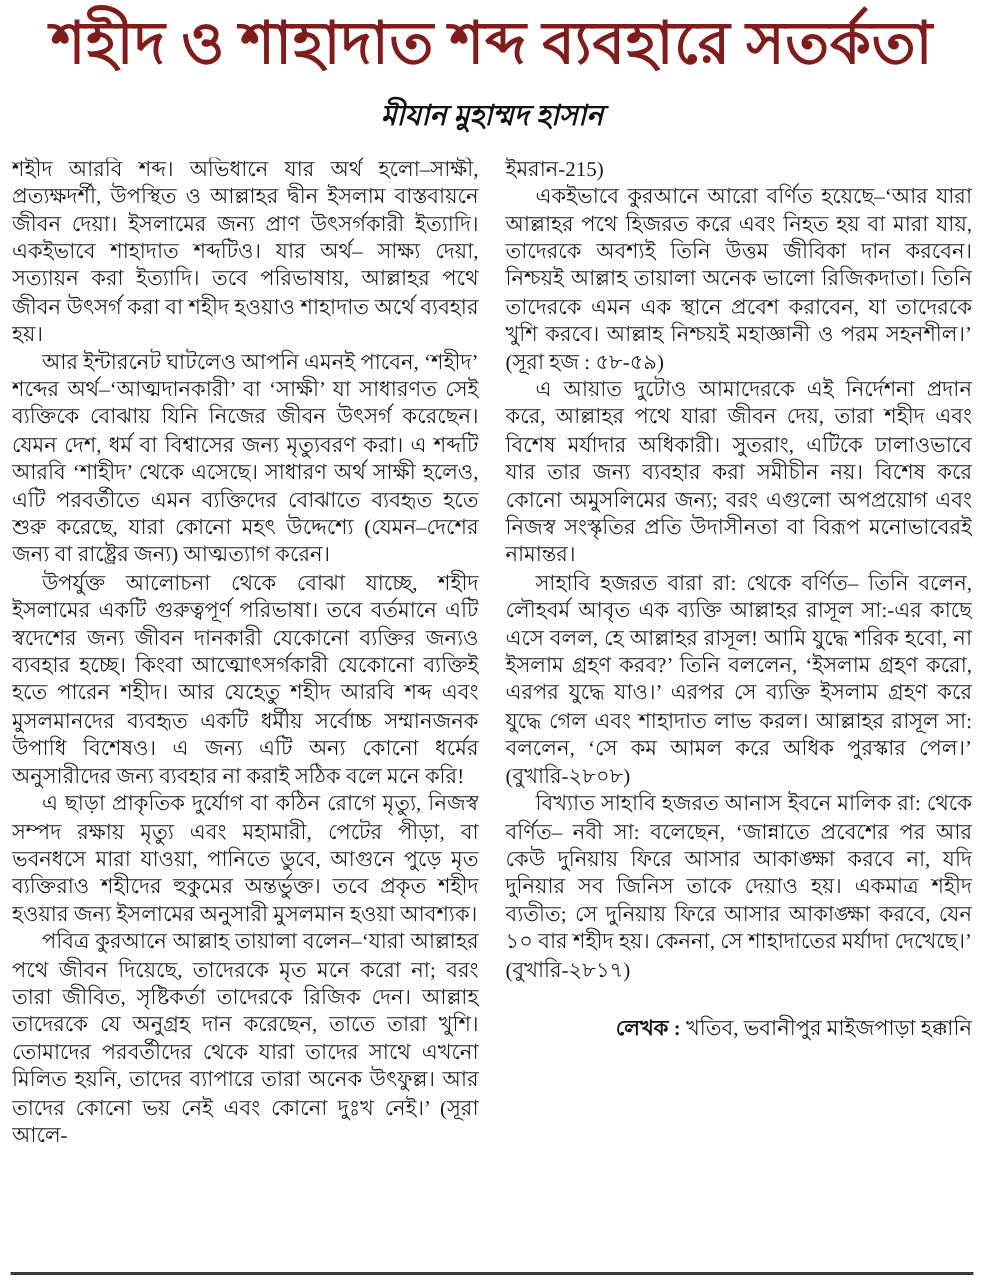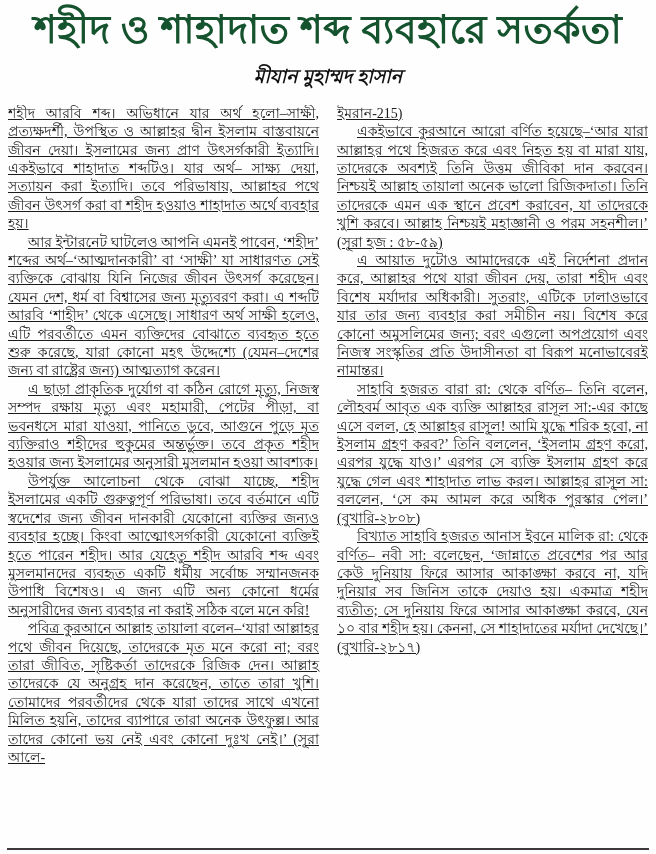--- a/index.html
+++ b/index.html
@@ -23,7 +23,7 @@
     font-size: 39px;
     line-height: 1.25;
     font-weight: 700;
-    color: #14532d;
+    color: #7f1d1d;
     letter-spacing: 0.5px;
     white-space: nowrap;
   }

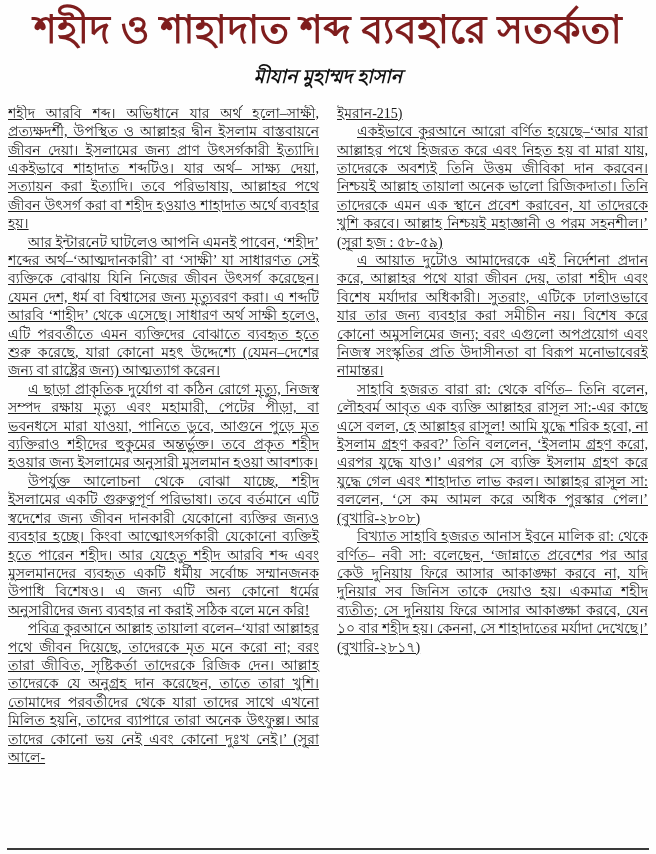--- a/index.html
+++ b/index.html
@@ -50,7 +50,7 @@
     line-height: 18.4px;
     color: #1b1b1b;
   }
-  .col p { margin: 0; text-indent: 20px; text-decoration: underline; }
+  .col p { margin: 0; text-indent: 20px; }
   .col p.flush { text-indent: 0; }
   .author-credit {
     margin-top: 20px;

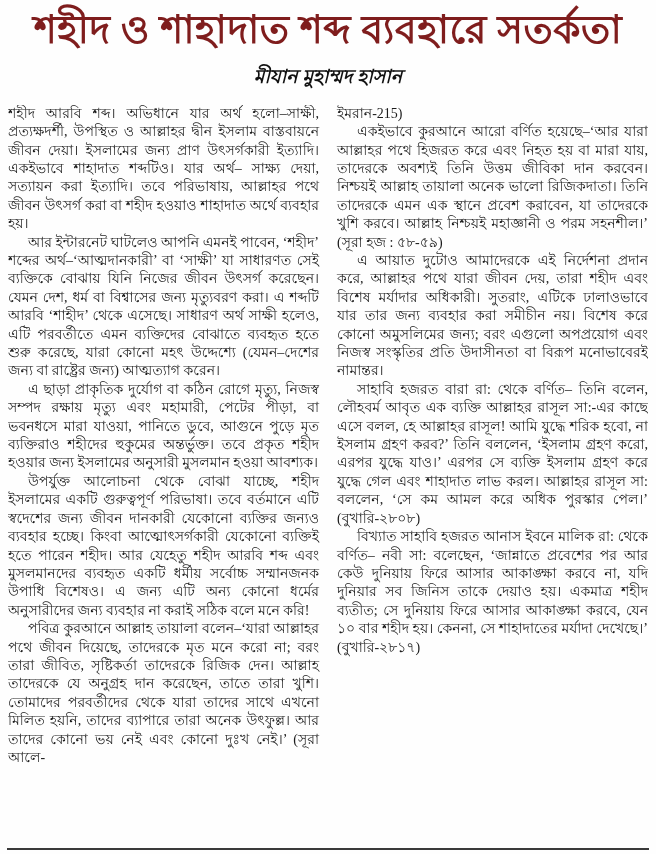--- a/index.html
+++ b/index.html
@@ -81,8 +81,8 @@
     <div class="col">
       <p class="flush">শহীদ আরবি শব্দ। অভিধানে যার অর্থ হলো–সাক্ষী, প্রত্যক্ষদর্শী, উপস্থিত ও আল্লাহর দ্বীন ইসলাম বাস্তবায়নে জীবন দেয়া। ইসলামের জন্য প্রাণ উৎসর্গকারী ইত্যাদি। একইভাবে শাহাদাত শব্দটিও। যার অর্থ– সাক্ষ্য দেয়া, সত্যায়ন করা ইত্যাদি। তবে পরিভাষায়, আল্লাহর পথে জীবন উৎসর্গ করা বা শহীদ হওয়াও শাহাদাত অর্থে ব্যবহার হয়।</p>
       <p>আর ইন্টারনেট ঘাটলেও আপনি এমনই পাবেন, ‘শহীদ’ শব্দের অর্থ–‘আত্মদানকারী’ বা ‘সাক্ষী’ যা সাধারণত সেই ব্যক্তিকে বোঝায় যিনি নিজের জীবন উৎসর্গ করেছেন। যেমন দেশ, ধর্ম বা বিশ্বাসের জন্য মৃত্যুবরণ করা। এ শব্দটি আরবি ‘শাহীদ’ থেকে এসেছে। সাধারণ অর্থ সাক্ষী হলেও, এটি পরবর্তীতে এমন ব্যক্তিদের বোঝাতে ব্যবহৃত হতে শুরু করেছে, যারা কোনো মহৎ উদ্দেশ্যে (যেমন–দেশের জন্য বা রাষ্ট্রের জন্য) আত্মত্যাগ করেন।</p>
+      <p>উপর্যুক্ত আলোচনা থেকে বোঝা যাচ্ছে, শহীদ ইসলামের একটি গুরুত্বপূর্ণ পরিভাষা। তবে বর্তমানে এটি স্বদেশের জন্য জীবন দানকারী যেকোনো ব্যক্তির জন্যও ব্যবহার হচ্ছে। কিংবা আত্মোৎসর্গকারী যেকোনো ব্যক্তিই হতে পারেন শহীদ। আর যেহেতু শহীদ আরবি শব্দ এবং মুসলমানদের ব্যবহৃত একটি ধর্মীয় সর্বোচ্চ সম্মানজনক উপাধি বিশেষও। এ জন্য এটি অন্য কোনো ধর্মের অনুসারীদের জন্য ব্যবহার না করাই সঠিক বলে মনে করি!</p>
       <p>এ ছাড়া প্রাকৃতিক দুর্যোগ বা কঠিন রোগে মৃত্যু, নিজস্ব সম্পদ রক্ষায় মৃত্যু এবং মহামারী, পেটের পীড়া, বা ভবনধসে মারা যাওয়া, পানিতে ডুবে, আগুনে পুড়ে মৃত ব্যক্তিরাও শহীদের হুকুমের অন্তর্ভুক্ত। তবে প্রকৃত শহীদ হওয়ার জন্য ইসলামের অনুসারী মুসলমান হওয়া আবশ্যক।</p>
-      <p>উপর্যুক্ত আলোচনা থেকে বোঝা যাচ্ছে, শহীদ ইসলামের একটি গুরুত্বপূর্ণ পরিভাষা। তবে বর্তমানে এটি স্বদেশের জন্য জীবন দানকারী যেকোনো ব্যক্তির জন্যও ব্যবহার হচ্ছে। কিংবা আত্মোৎসর্গকারী যেকোনো ব্যক্তিই হতে পারেন শহীদ। আর যেহেতু শহীদ আরবি শব্দ এবং মুসলমানদের ব্যবহৃত একটি ধর্মীয় সর্বোচ্চ সম্মানজনক উপাধি বিশেষও। এ জন্য এটি অন্য কোনো ধর্মের অনুসারীদের জন্য ব্যবহার না করাই সঠিক বলে মনে করি!</p>
       <p>পবিত্র কুরআনে আল্লাহ তায়ালা বলেন–‘যারা আল্লাহর পথে জীবন দিয়েছে, তাদেরকে মৃত মনে করো না; বরং তারা জীবিত, সৃষ্টিকর্তা তাদেরকে রিজিক দেন। আল্লাহ তাদেরকে যে অনুগ্রহ দান করেছেন, তাতে তারা খুশি। তোমাদের পরবর্তীদের থেকে যারা তাদের সাথে এখনো মিলিত হয়নি, তাদের ব্যাপারে তারা অনেক উৎফুল্ল। আর তাদের কোনো ভয় নেই এবং কোনো দুঃখ নেই।’ (সূরা আলে-</p>
     </div>
 

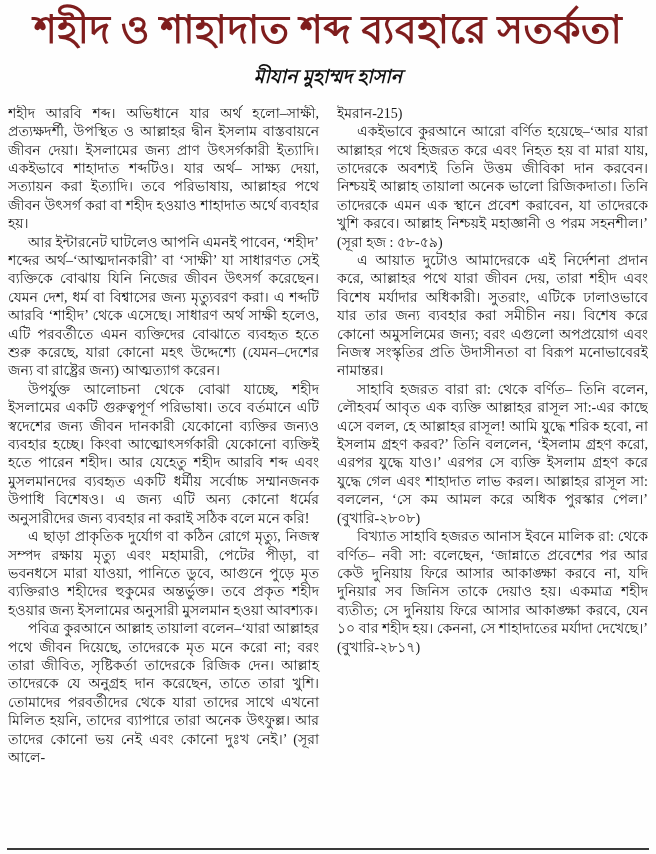--- a/index.html
+++ b/index.html
@@ -94,6 +94,10 @@
       <p>বিখ্যাত সাহাবি হজরত আনাস ইবনে মালিক রা: থেকে বর্ণিত– নবী সা: বলেছেন, ‘জান্নাতে প্রবেশের পর আর কেউ দুনিয়ায় ফিরে আসার আকাঙ্ক্ষা করবে না, যদি দুনিয়ার সব জিনিস তাকে দেয়াও হয়। একমাত্র শহীদ ব্যতীত; সে দুনিয়ায় ফিরে আসার আকাঙ্ক্ষা করবে, যেন ১০ বার শহীদ হয়। কেননা, সে শাহাদাতের মর্যাদা দেখেছে।’ (বুখারি-২৮১৭)</p>
 
       <div class="author-credit">
+        <div>
+          <span class="author-label">লেখক :</span>
+          <span>খতিব, ভবানীপুর মাইজপাড়া হক্কানি</span>
+        </div>
       </div>
     </div>
 

